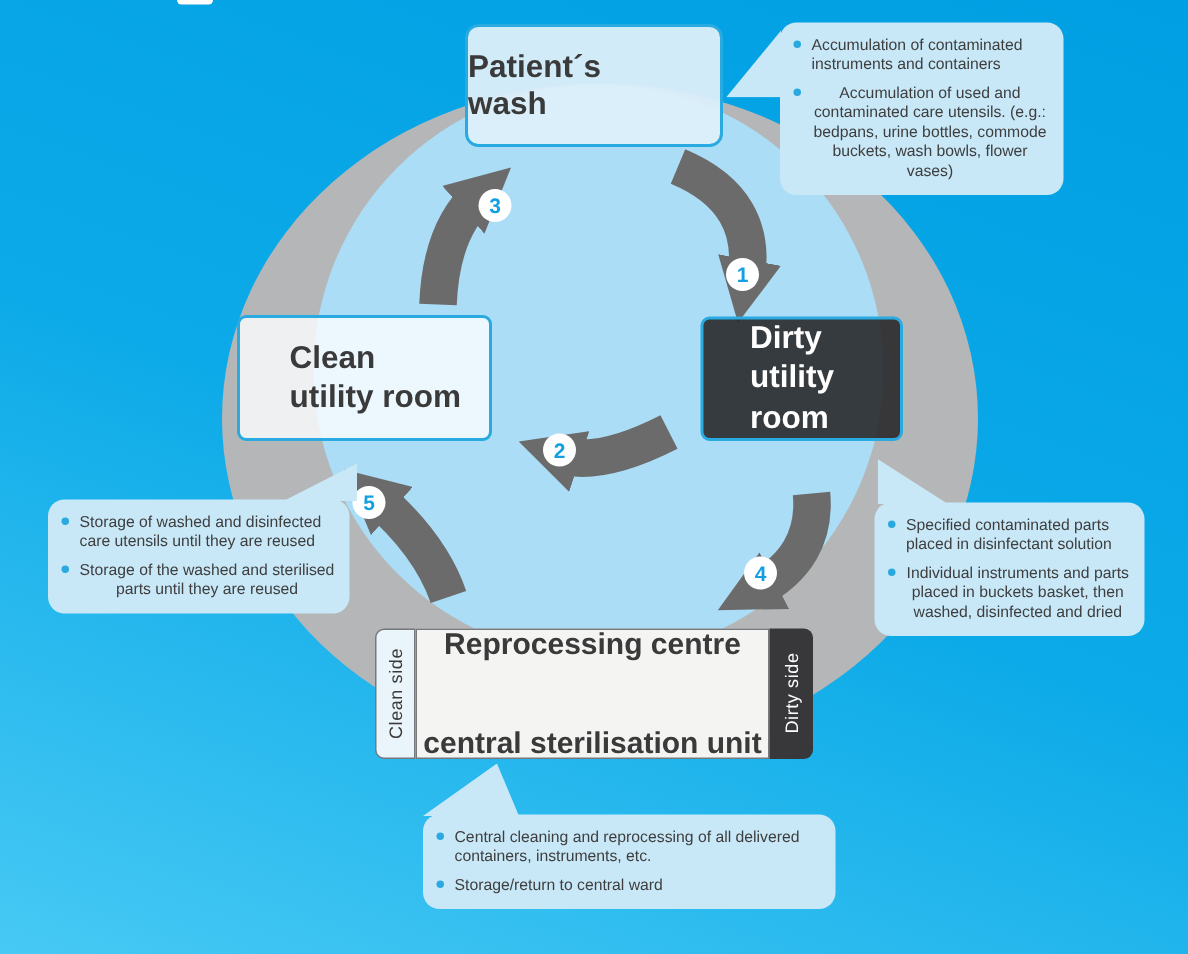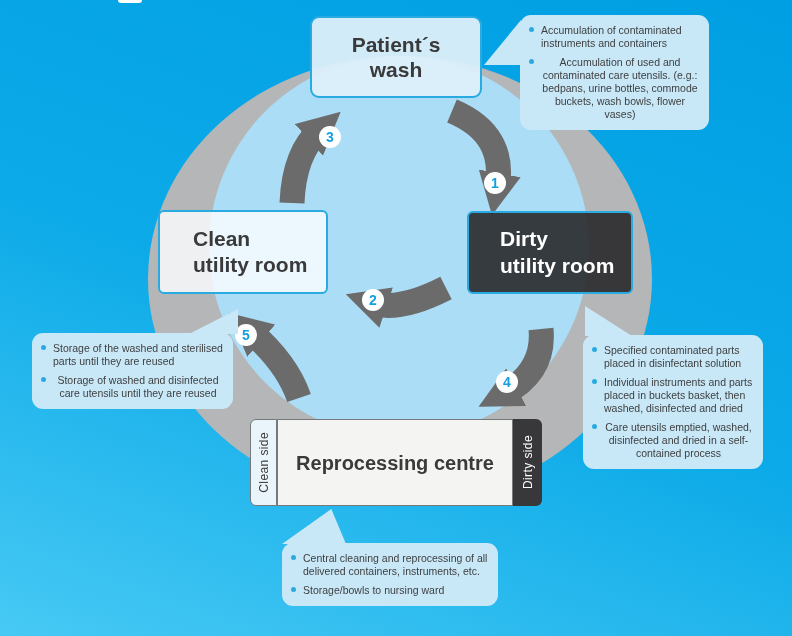--- a/index.html
+++ b/index.html
@@ -29,7 +29,7 @@
     font-weight:bold; color:#3a3a3a; }
   .node-patient { left:310px; top:16px; width:172px; height:82px; border-radius:9px;
     background:rgba(220,239,250,0.95); display:flex; flex-direction:column;
-    justify-content:center; text-align:center; font-size:21px; line-height:1.2; }
+    justify-content:center; font-size:21px; line-height:1.2; }
   .node-clean { left:158px; top:210px; width:170px; height:84px; border-radius:6px;
     background:rgba(250,253,255,0.82); display:flex; flex-direction:column;
     justify-content:center; padding-left:33px; font-size:21px; line-height:1.25; }

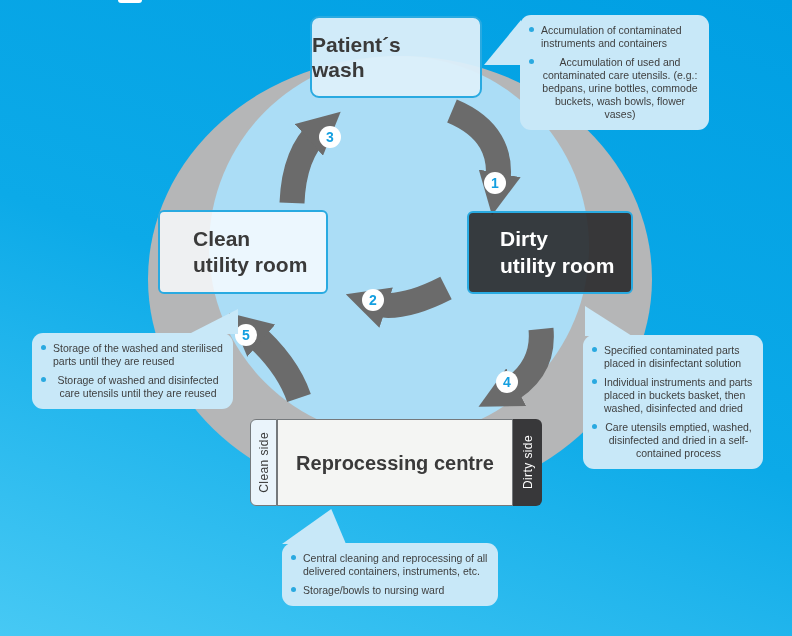--- a/index.html
+++ b/index.html
@@ -33,7 +33,7 @@
   .node-clean { left:158px; top:210px; width:170px; height:84px; border-radius:6px;
     background:rgba(250,253,255,0.82); display:flex; flex-direction:column;
     justify-content:center; padding-left:33px; font-size:21px; line-height:1.25; }
-  .node-dirty { left:467px; top:211px; width:166px; height:83px; border-radius:6px;
+  .node-dirty { left:467px; top:211px; width:135px; height:83px; border-radius:6px;
     background:rgba(41,41,43,0.90); display:flex; flex-direction:column;
     justify-content:center; padding-left:31px; font-size:21px; line-height:1.25; color:#ffffff; }
   

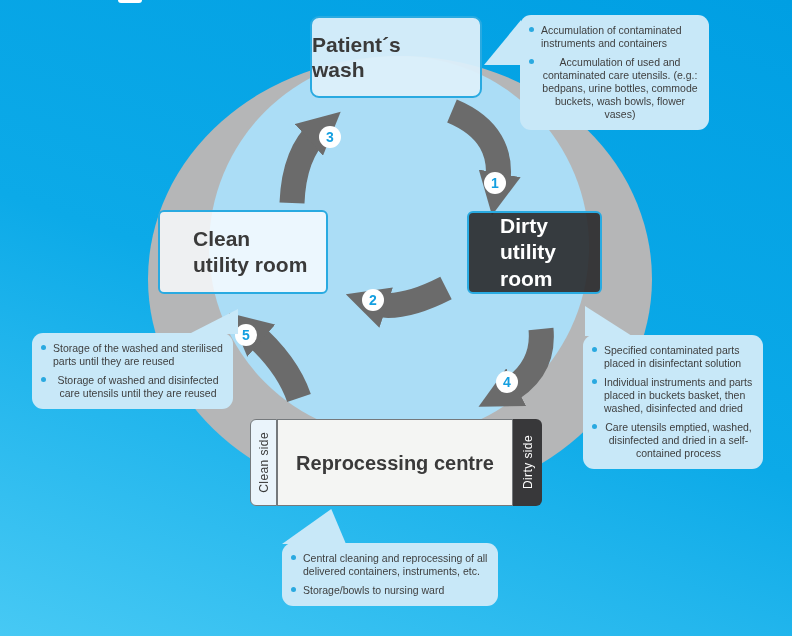--- a/index.html
+++ b/index.html
@@ -160,12 +160,12 @@
     <ul>
       <li>
         <span class="dot"></span>
+        <span>Storage of washed and disinfected care utensils until they are reused</span>
+      </li>
+      <li>
+        <span class="dot"></span>
         <span>Storage of the washed and sterilised parts until they are reused</span>
       </li>
-      <li>
-        <span class="dot"></span>
-        <span>Storage of washed and disinfected care utensils until they are reused</span>
-      </li>
     </ul>
   </div>
 

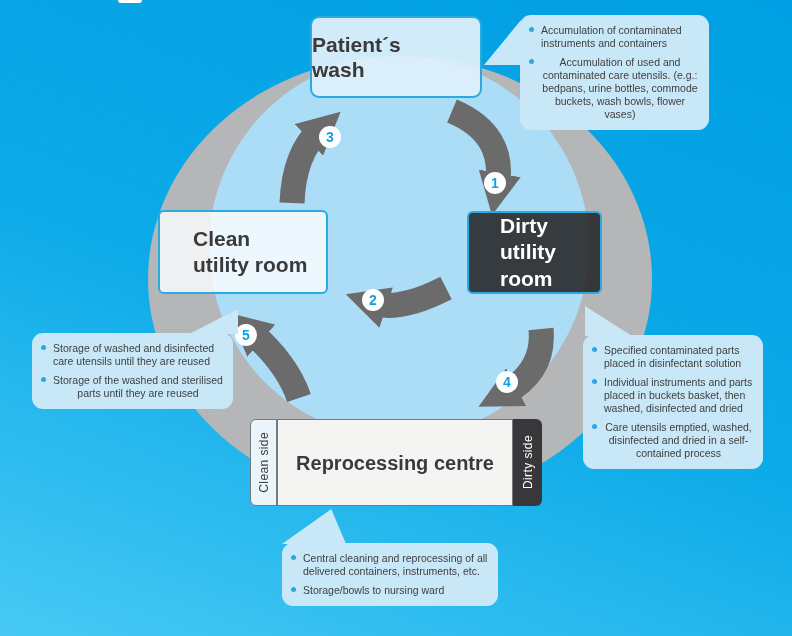--- a/index.html
+++ b/index.html
@@ -180,10 +180,6 @@
         <span class="dot"></span>
         <span>Individual instruments and parts placed in buckets basket, then washed, disinfected and dried</span>
       </li>
-      <li>
-        <span class="dot"></span>
-        <span>Care utensils emptied, washed, disinfected and dried in a self-contained process</span>
-      </li>
     </ul>
   </div>
 

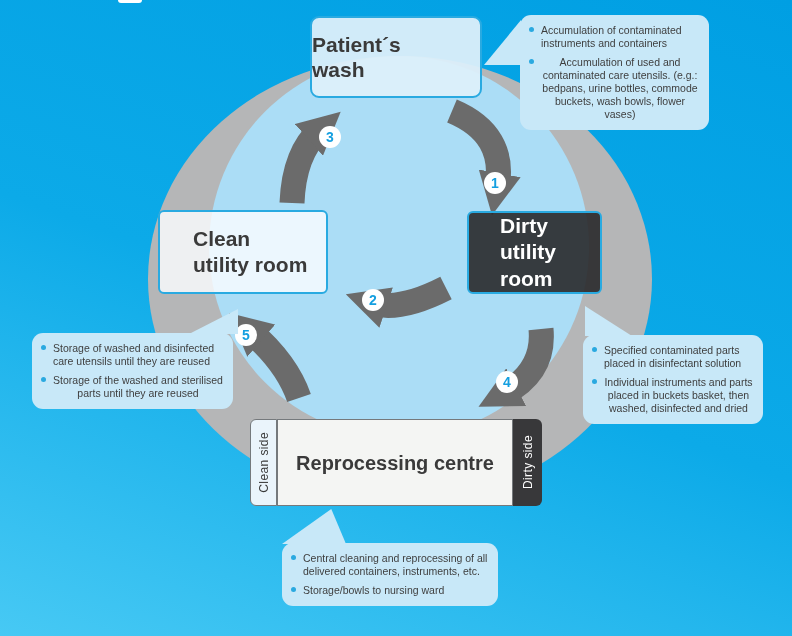--- a/index.html
+++ b/index.html
@@ -135,6 +135,7 @@
     </div>
     <div class="repro-main">
       <span>Reprocessing centre</span>
+      <span>central sterilisation unit</span>
     </div>
     <div class="repro-tab repro-tab-right">
       <span class="vlabel vlabel-dark">Dirty side</span>

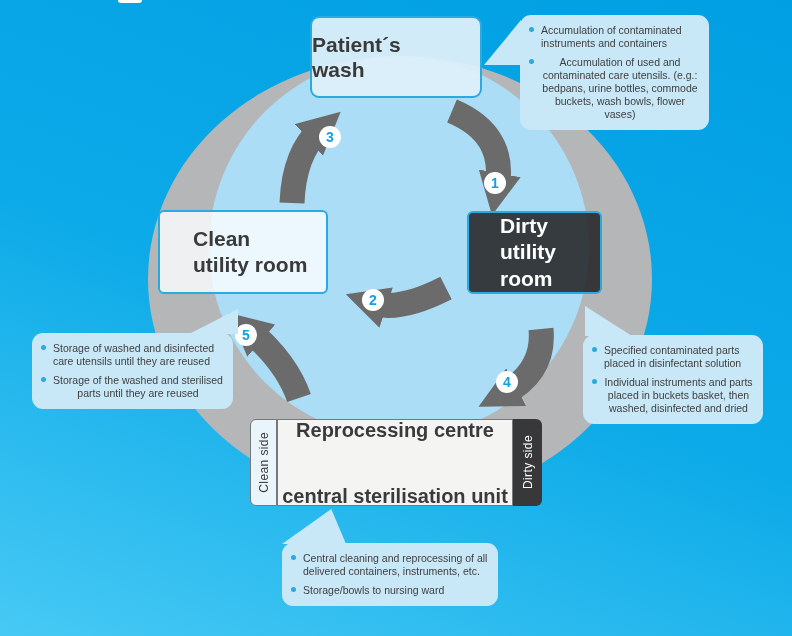--- a/index.html
+++ b/index.html
@@ -69,7 +69,7 @@
   #callout-dirty { left:583px; top:335px; width:180px; }
   #callout-dirty .tail { left:2px; top:-29px; width:47px; height:30px;
     clip-path:polygon(0 0,100% 100%,0 100%); }
-  #callout-repro { left:282px; top:543px; width:216px; }
+  #callout-repro { left:282px; top:543px; width:275px; }
   #callout-repro .tail { left:0px; top:-34px; width:64px; height:35px;
     clip-path:polygon(77% 0,100% 100%,0 100%); }
   .top-sliver { position:absolute; left:118px; top:0; width:24px; height:3px;

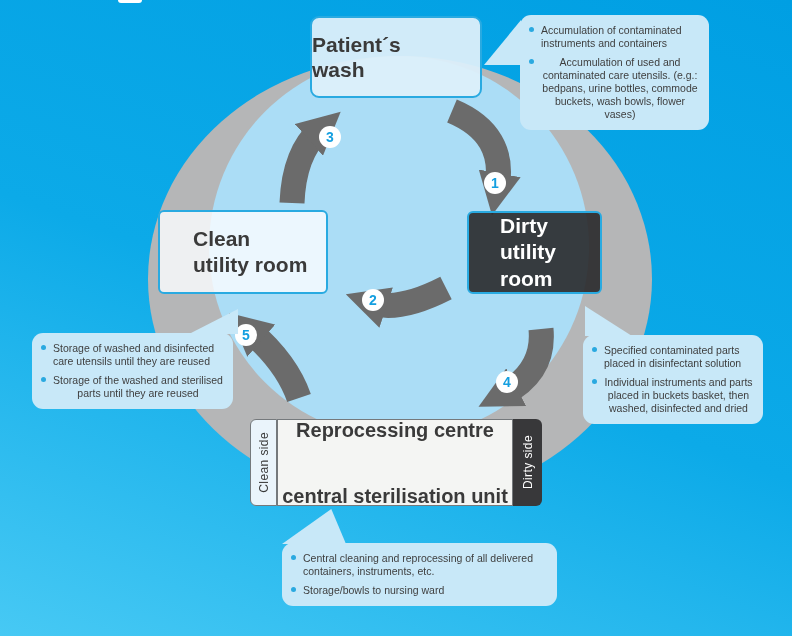--- a/index.html
+++ b/index.html
@@ -193,7 +193,7 @@
       </li>
       <li>
         <span class="dot"></span>
-        <span>Storage/bowls to nursing ward</span>
+        <span>Storage/return to central ward</span>
       </li>
     </ul>
   </div>

